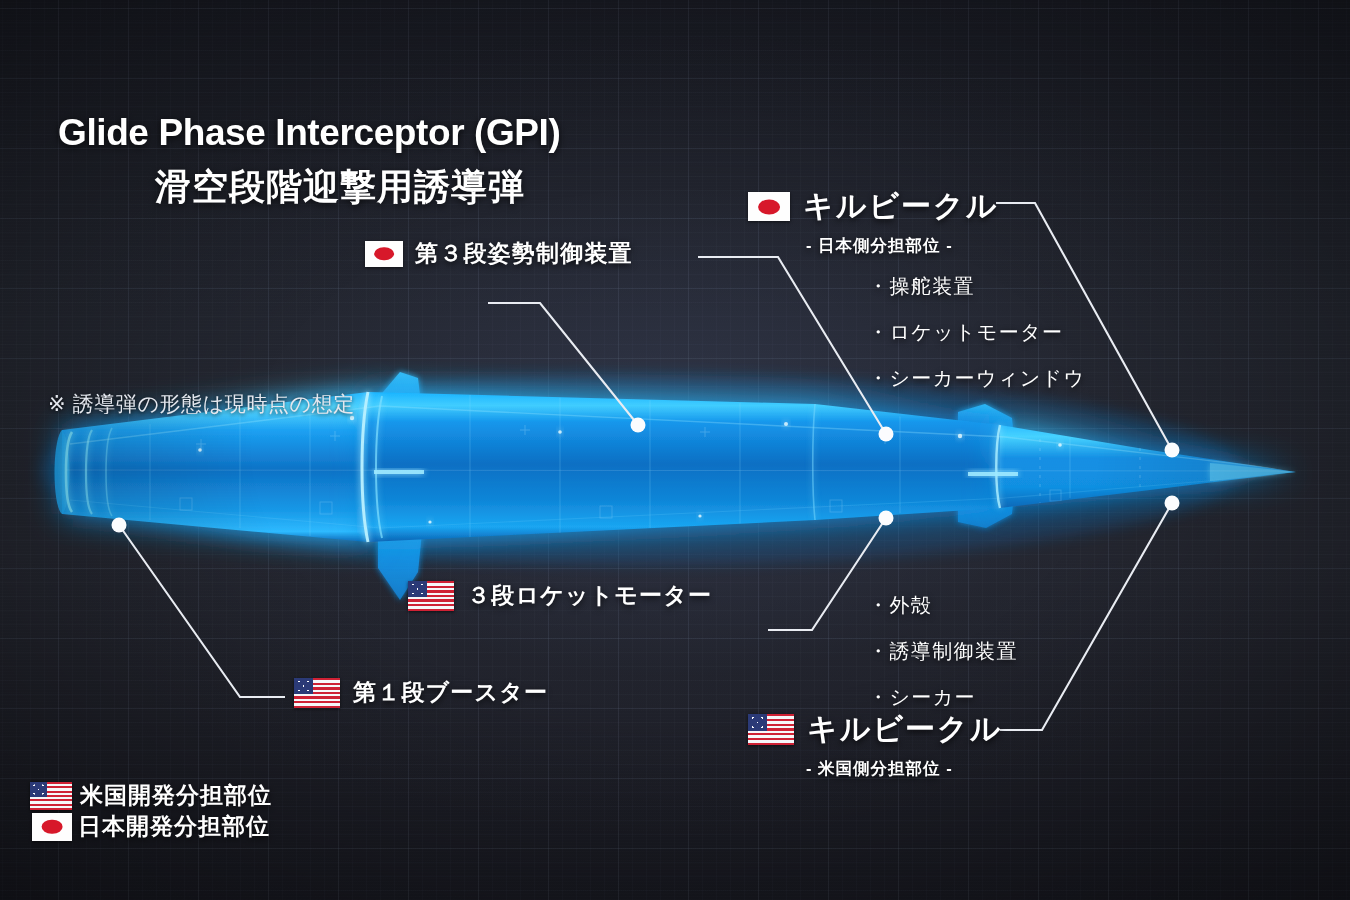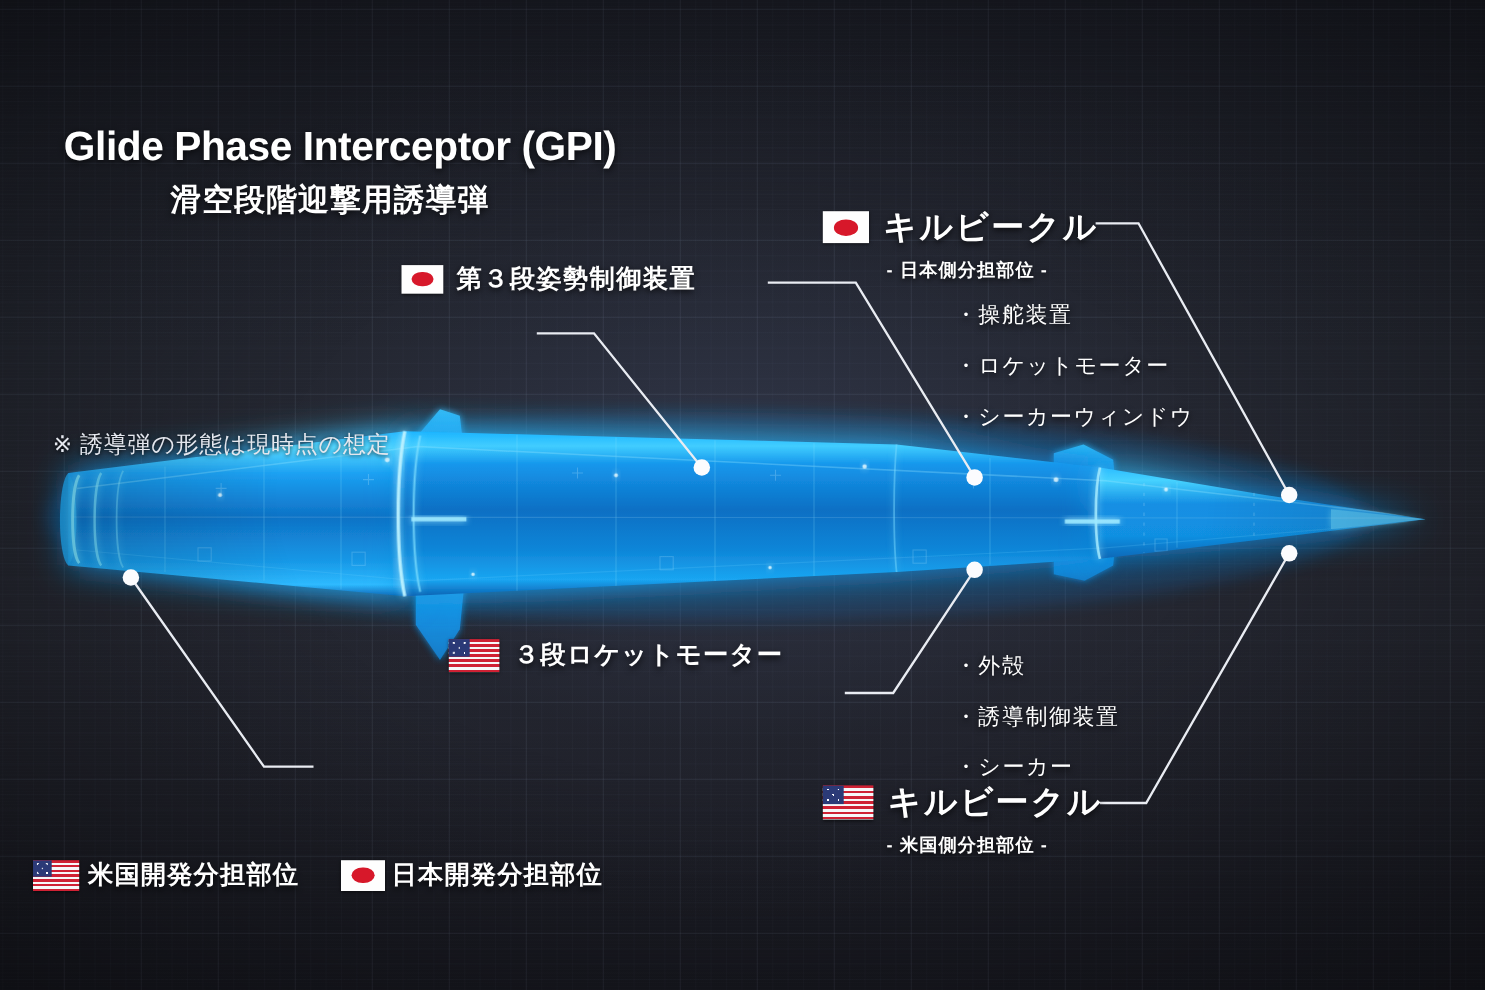--- a/index.html
+++ b/index.html
@@ -58,7 +58,7 @@
   }
   .sub{
     position:absolute;left:155px;top:163px;
-    color:#fff;font-size:28px;font-weight:bold;letter-spacing:1px;
+    color:#fff;font-size:36px;font-weight:bold;letter-spacing:1px;
     text-shadow:0 2px 7px rgba(0,0,0,.75);
     white-space:nowrap;
   }

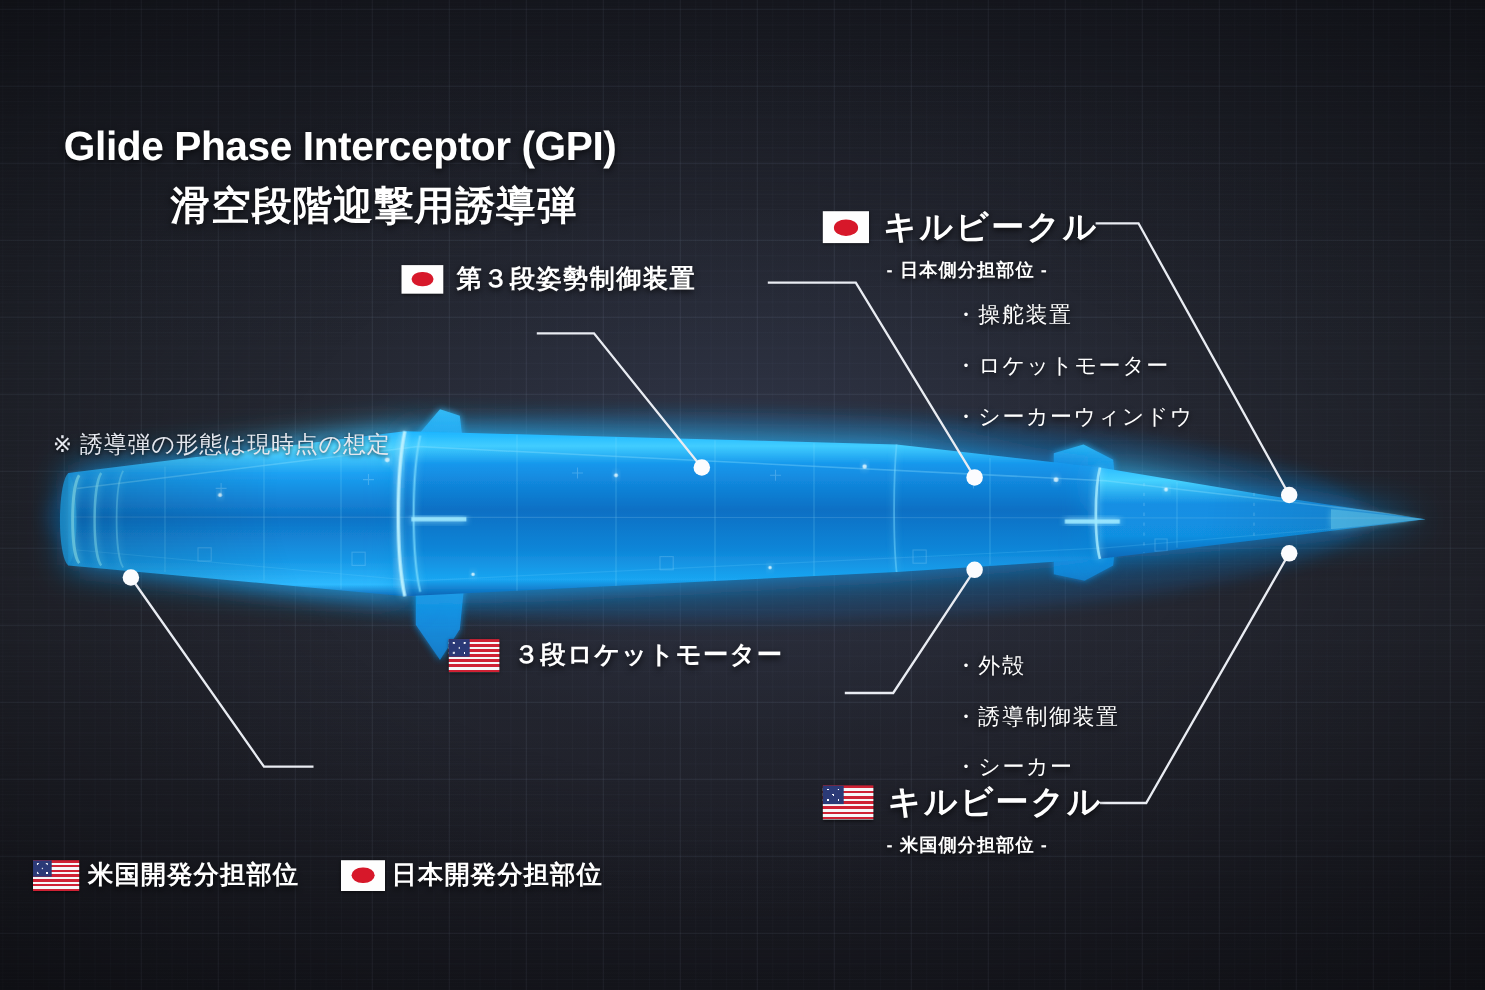--- a/index.html
+++ b/index.html
@@ -345,6 +345,10 @@
     <span class="txt">３段ロケットモーター</span>
   </div>
 
+  <div class="tblock lbl" style="left:294px;top:677px;">
+    <span class="flag us" style="width:46px;height:30px;margin-right:13px;"></span>
+    <span class="txt">第１段ブースター</span>
+  </div>
 
   <div class="tblock" style="left:748px;top:709px;">
     <div class="lbl">

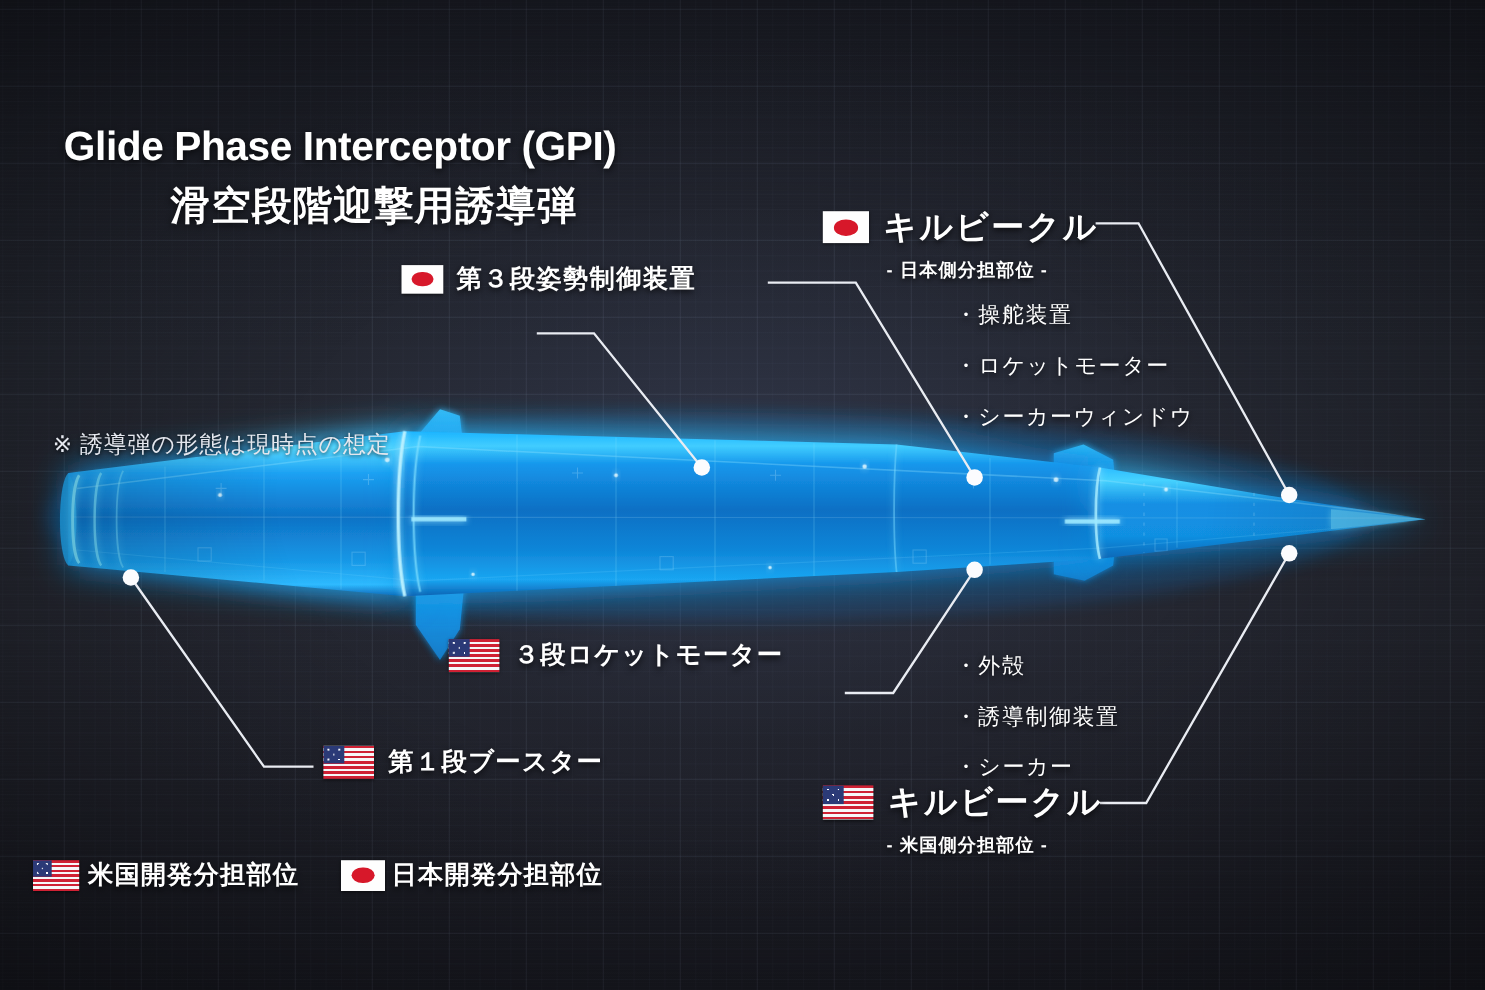--- a/index.html
+++ b/index.html
@@ -119,7 +119,7 @@
   }
 
   
-  .legend{position:absolute;left:30px;top:780px;display:flex;align-items:center;}
+  .legend{position:absolute;left:30px;top:780px;display:flex;align-items:center;flex-direction:column;}
   .legend .item{display:flex;align-items:center;margin-right:38px;}
   .legend .txt{
     color:#fff;font-size:23px;font-weight:bold;letter-spacing:1px;

